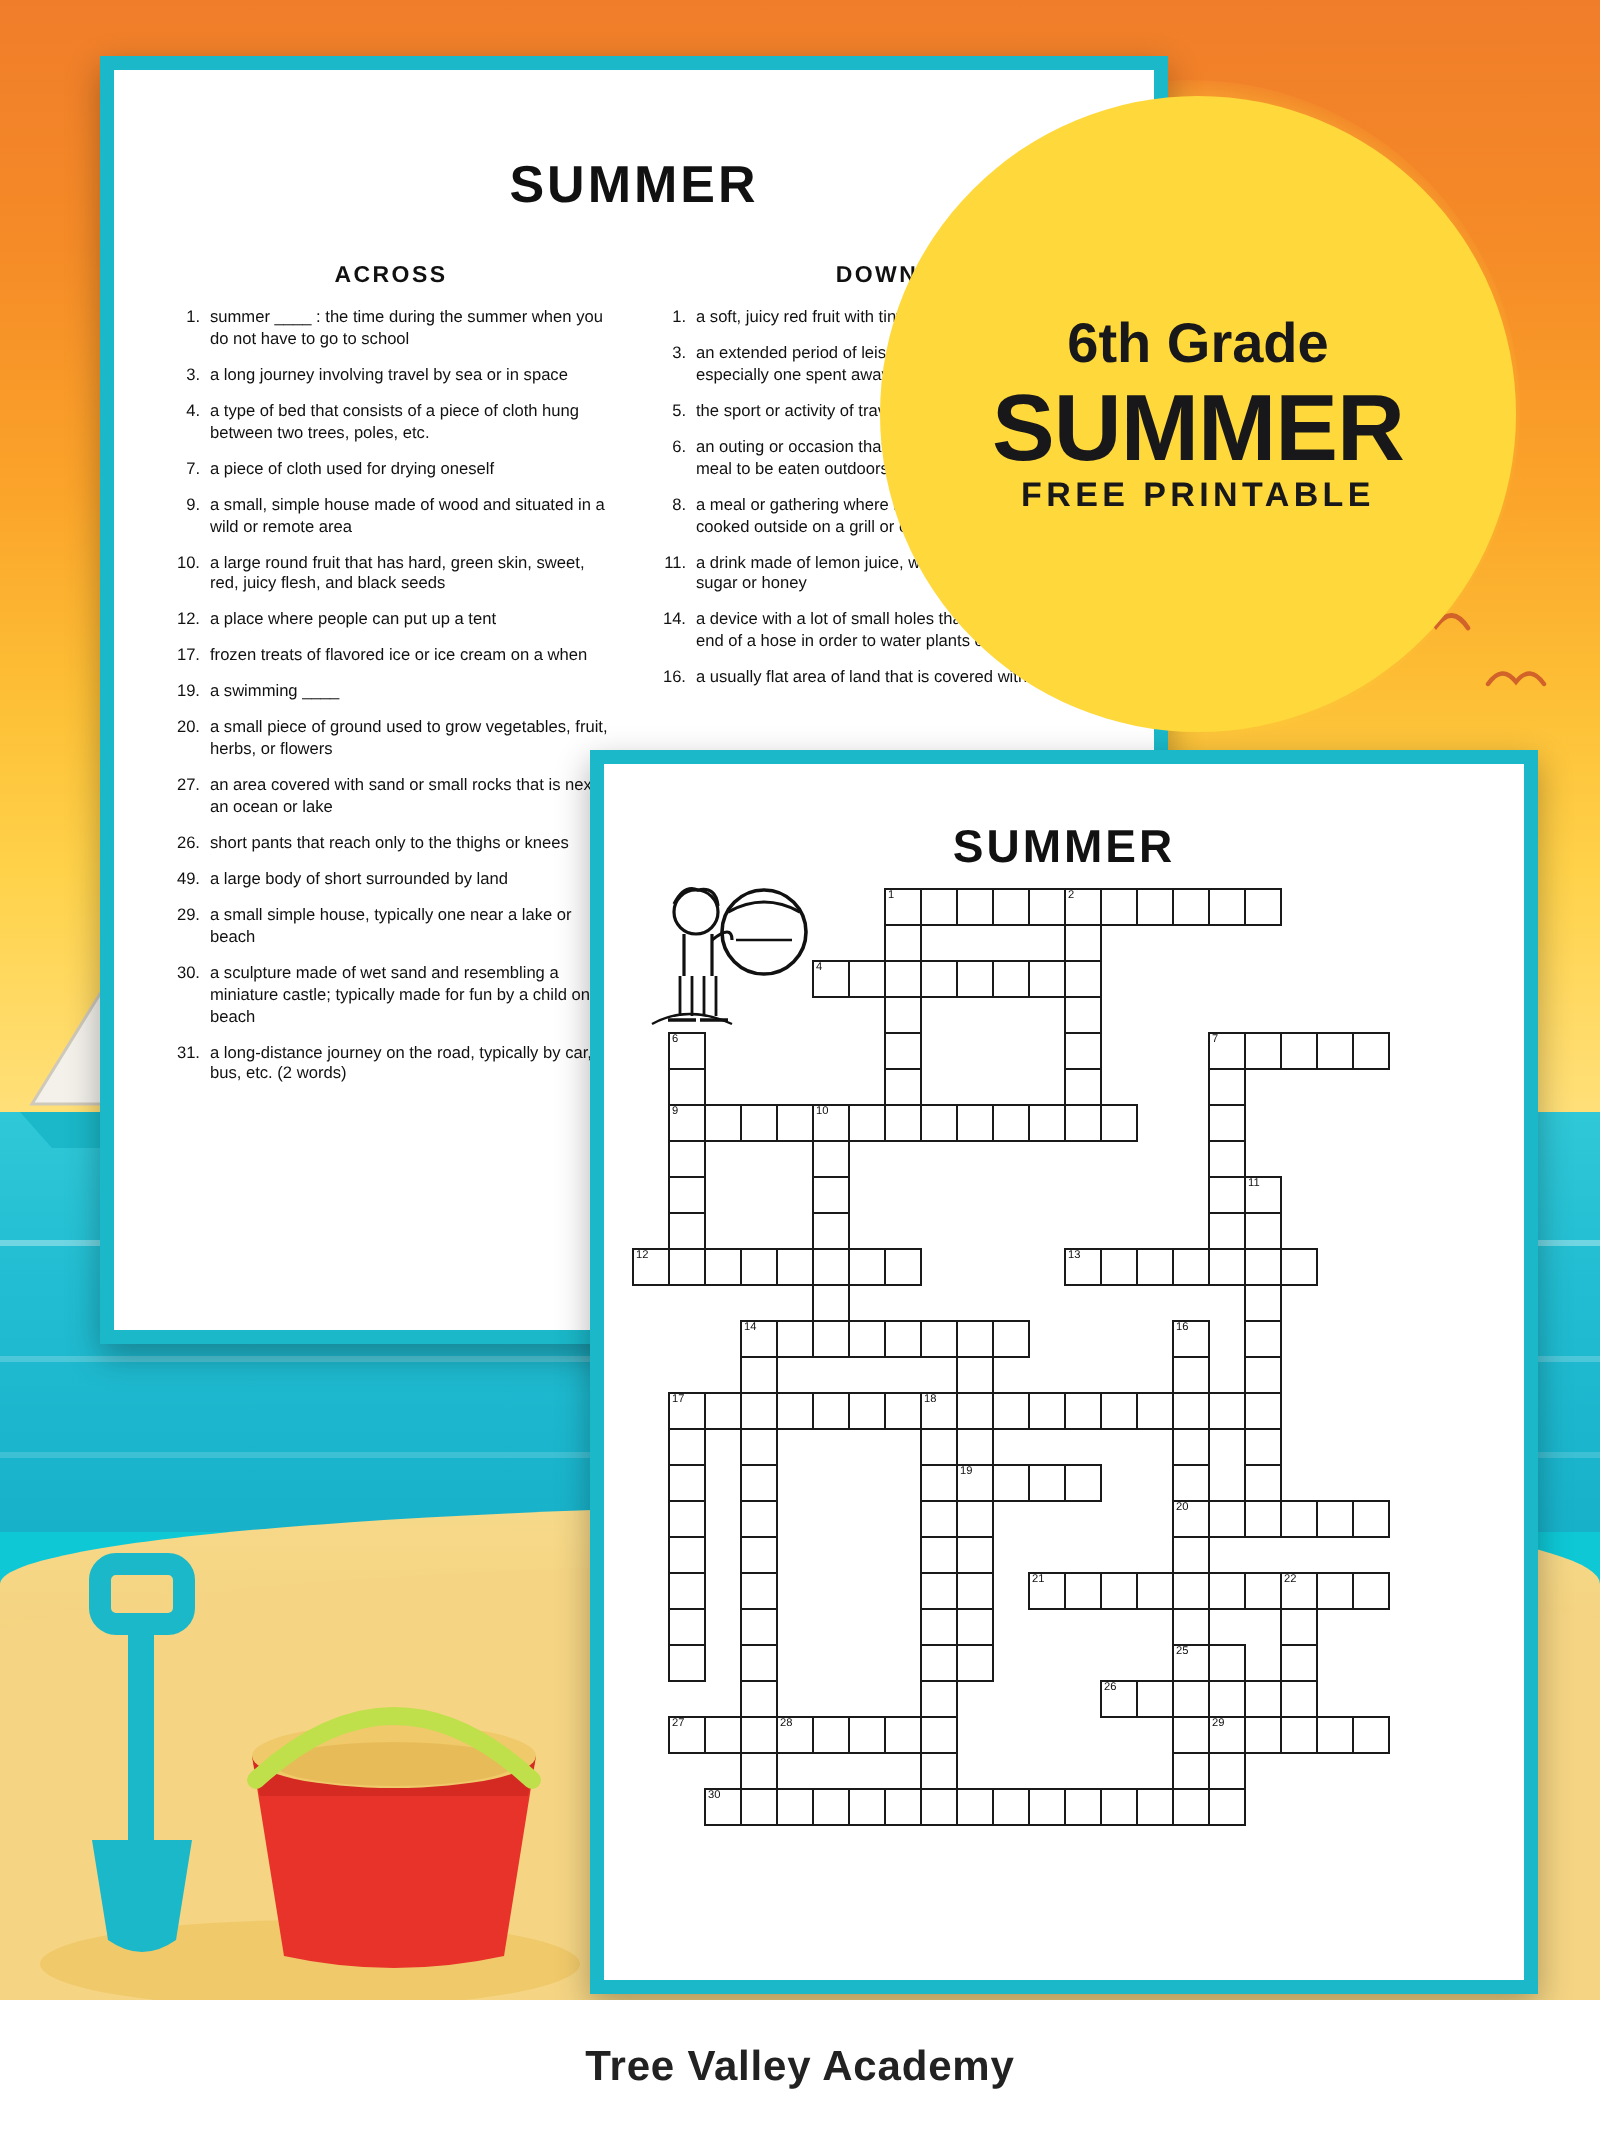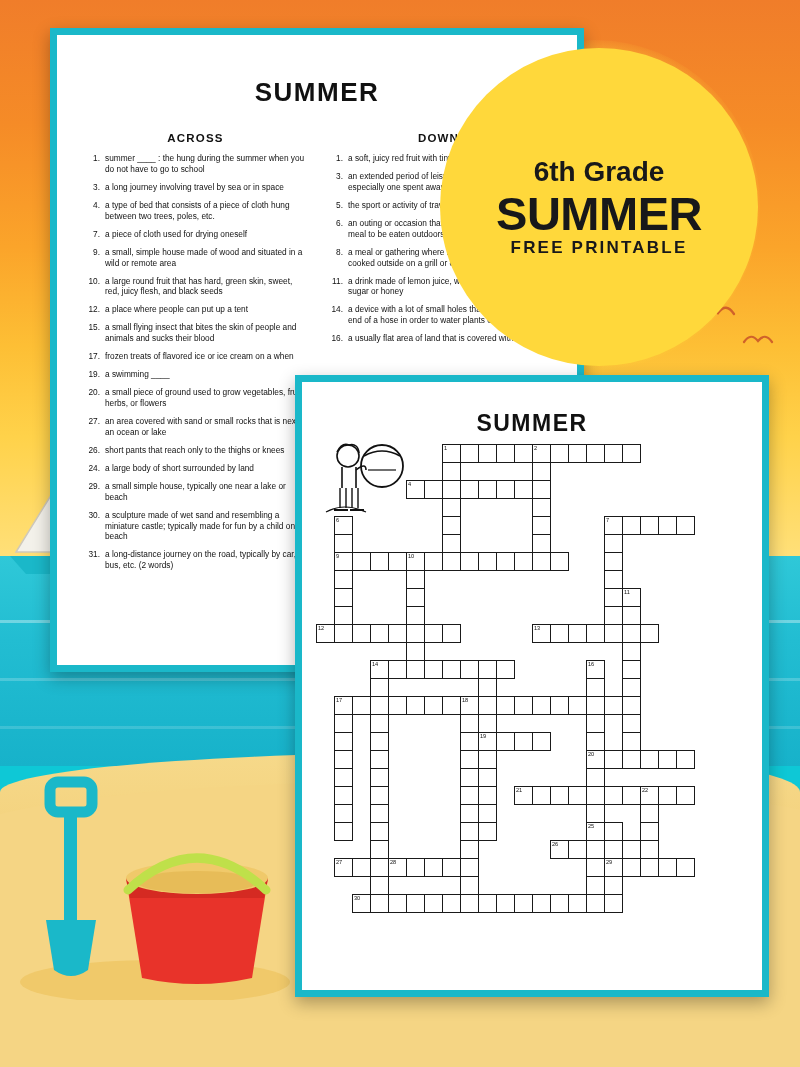--- a/index.html
+++ b/index.html
@@ -263,7 +263,7 @@
         <div id="across-list">
             <div class="clue">
               <div class="clue-num">1.</div>
-              <div class="clue-text">summer ____ : the hung during the summer when you do not have to go to school</div>
+              <div class="clue-text">summer ____ : the time during the summer when you do not have to go to school</div>
             </div>
             <div class="clue">
               <div class="clue-num">3.</div>

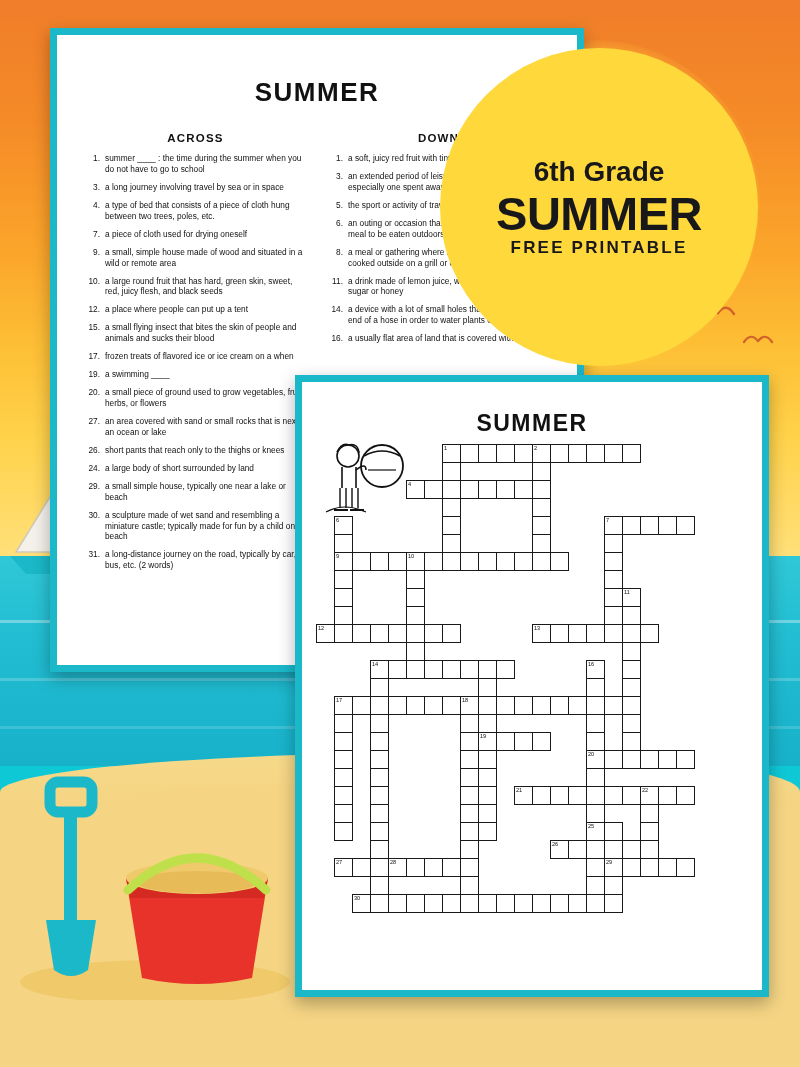--- a/index.html
+++ b/index.html
@@ -288,10 +288,6 @@
             <div class="clue">
               <div class="clue-num">12.</div>
               <div class="clue-text">a place where people can put up a tent</div>
-            </div>
-            <div class="clue">
-              <div class="clue-num">15.</div>
-              <div class="clue-text">a small flying insect that bites the skin of people and animals and sucks their blood</div>
             </div>
             <div class="clue">
               <div class="clue-num">17.</div>

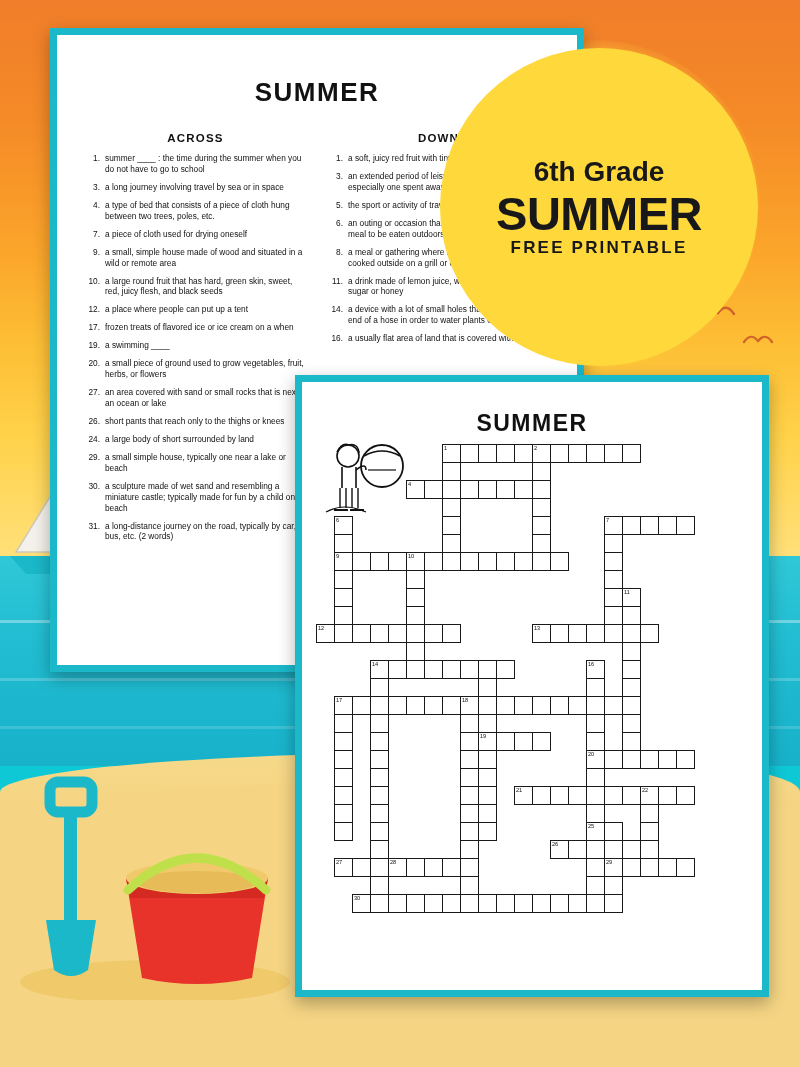--- a/index.html
+++ b/index.html
@@ -310,7 +310,7 @@
               <div class="clue-text">short pants that reach only to the thighs or knees</div>
             </div>
             <div class="clue">
-              <div class="clue-num">24.</div>
+              <div class="clue-num">49.</div>
               <div class="clue-text">a large body of short surrounded by land</div>
             </div>
             <div class="clue">

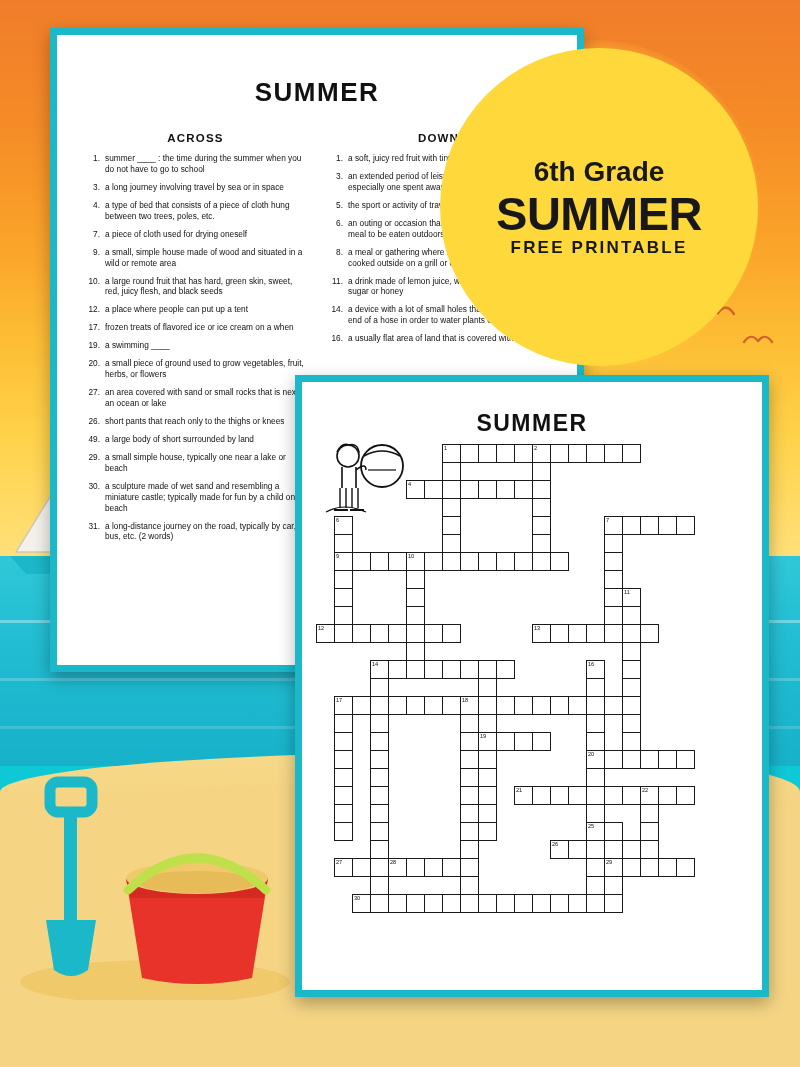--- a/index.html
+++ b/index.html
@@ -647,6 +647,9 @@
     <div class="badge-l4">FREE PRINTABLE</div>
   </div>
 
+  <div class="footer-strip">
+    <div class="footer-text">Tree Valley Academy</div>
+  </div>
 
 </div>
 

